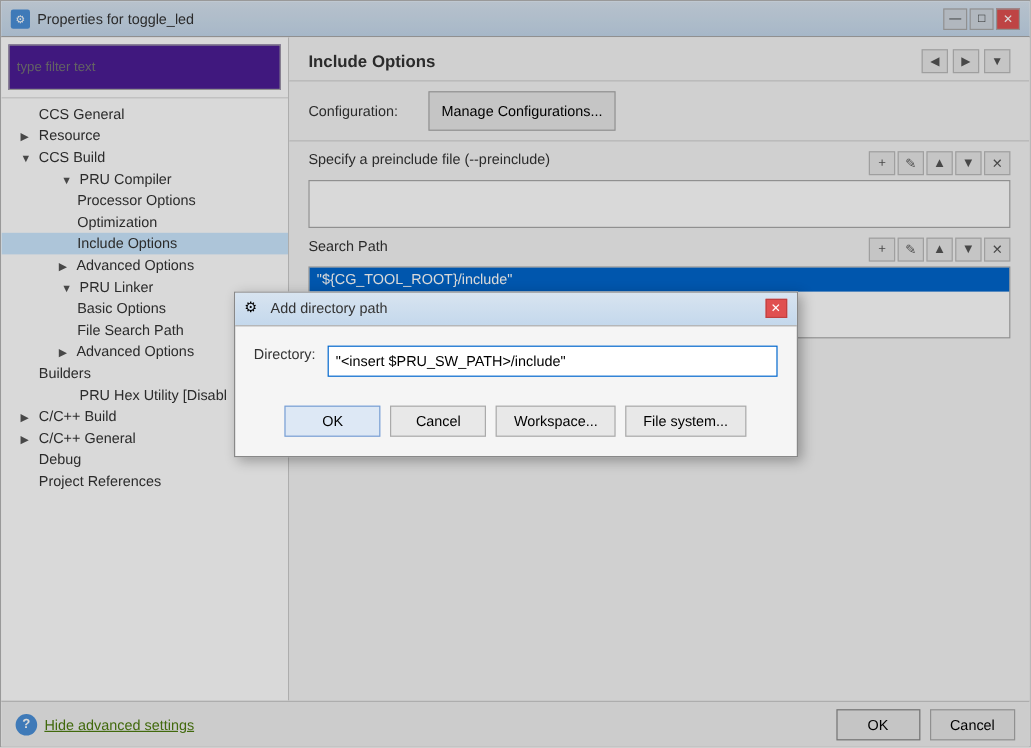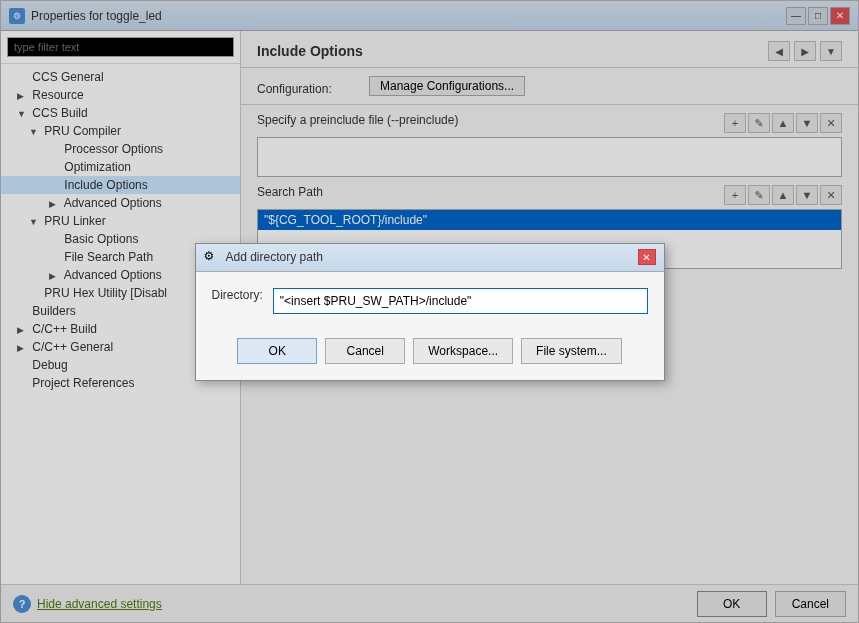--- a/index.html
+++ b/index.html
@@ -94,12 +94,12 @@
     }
     .filter-input {
       width: 100%;
-      height: 20px;
+      height: 38px;
       border: 1px solid #aaa;
       padding: 2px 6px;
       font-size: 11px;
       color: #999;
-      background: #000000;
+      background: #4c1d95;
     }
     .tree {
       flex: 1;

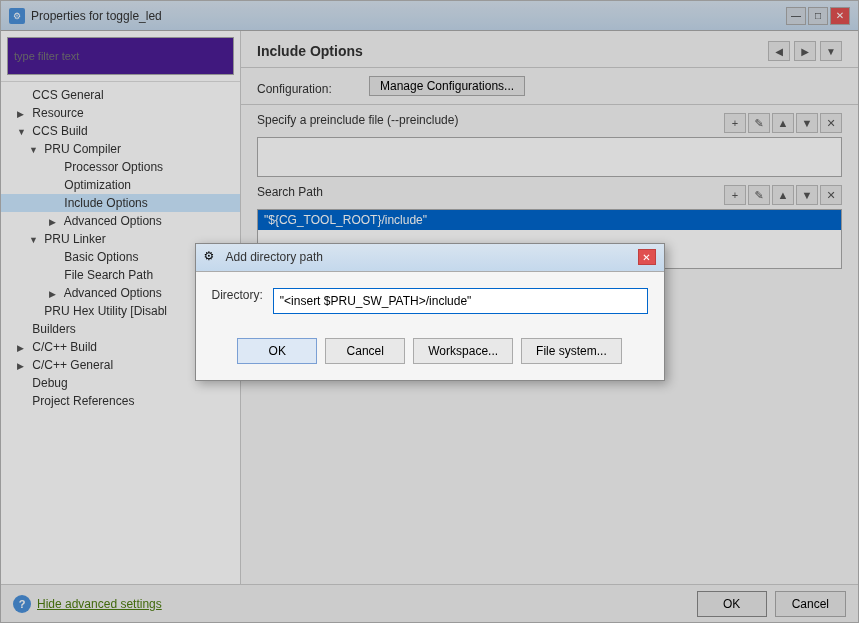--- a/index.html
+++ b/index.html
@@ -167,11 +167,11 @@
     
     .config-row {
       display: flex;
-      align-items: flex-end;
+      align-items: center;
       padding: 8px 16px;
       background: #f5f5f5;
       border-bottom: 1px solid #ccc;
-      gap: 22px;
+      gap: 10px;
     }
     .config-label {
       font-size: 12px;

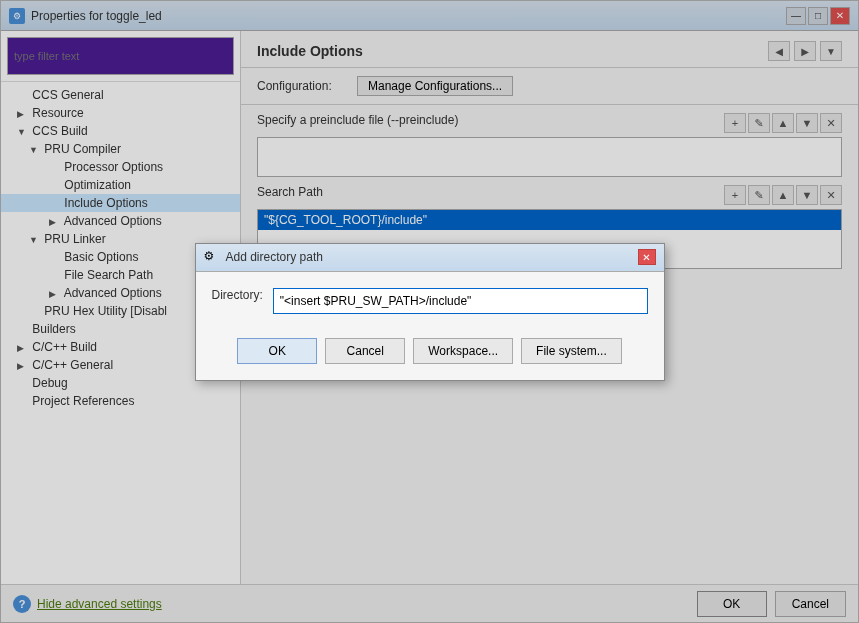--- a/index.html
+++ b/index.html
@@ -187,7 +187,7 @@
       padding: 0 4px;
     }
     .manage-btn {
-      height: 20px;
+      height: 33px;
       padding: 0 10px;
       background: #e8e8e8;
       border: 1px solid #aaa;

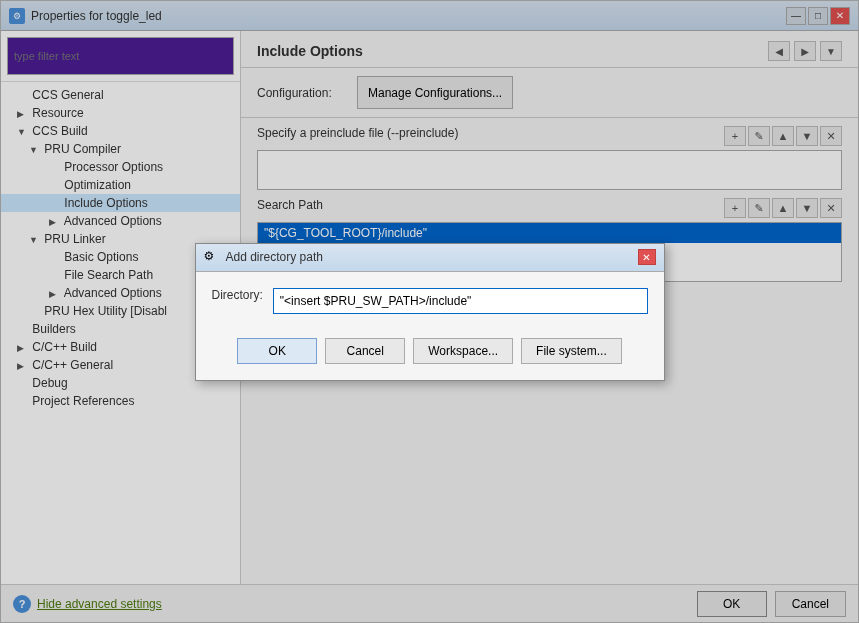--- a/index.html
+++ b/index.html
@@ -115,7 +115,7 @@
     }
     .tree-item.selected { background: #cce8ff; }
     .tree-item.indent1 { }
-    .tree-item.indent2 { padding-left: 28px; }
+    .tree-item.indent2 { padding-left: 50px; }
     .tree-item.indent3 { padding-left: 48px; }
     .tree-arrow {
       display: inline-block;

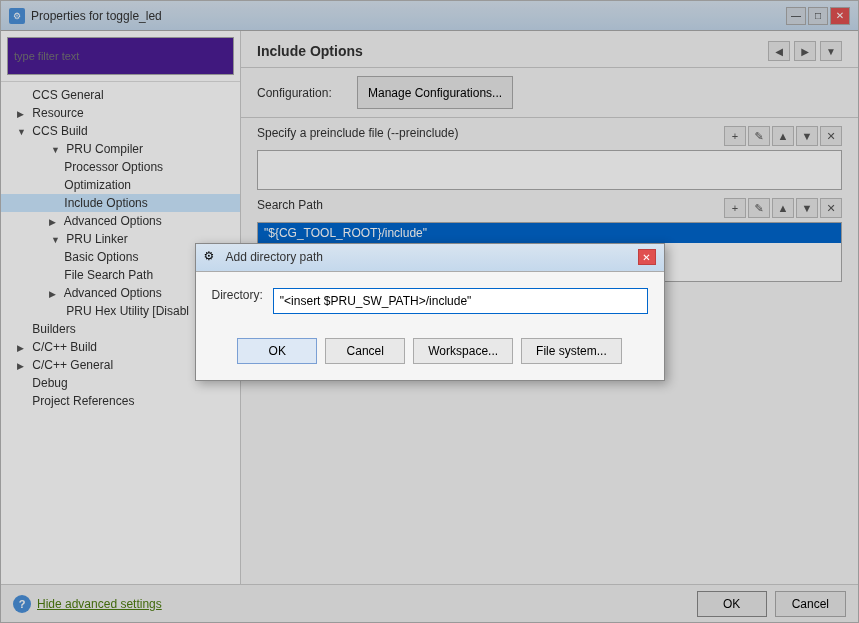--- a/index.html
+++ b/index.html
@@ -476,13 +476,13 @@
           <span class="tree-arrow">▶</span>
           <span>Advanced Options</span>
         </div>
+        <div class="tree-item">
+          <span class="tree-arrow"> </span>
+          <span>Builders</span>
+        </div>
         <div class="tree-item indent2">
           <span class="tree-arrow"> </span>
           <span>PRU Hex Utility  [Disabl</span>
-        </div>
-        <div class="tree-item">
-          <span class="tree-arrow"> </span>
-          <span>Builders</span>
         </div>
         <div class="tree-item">
           <span class="tree-arrow">▶</span>

